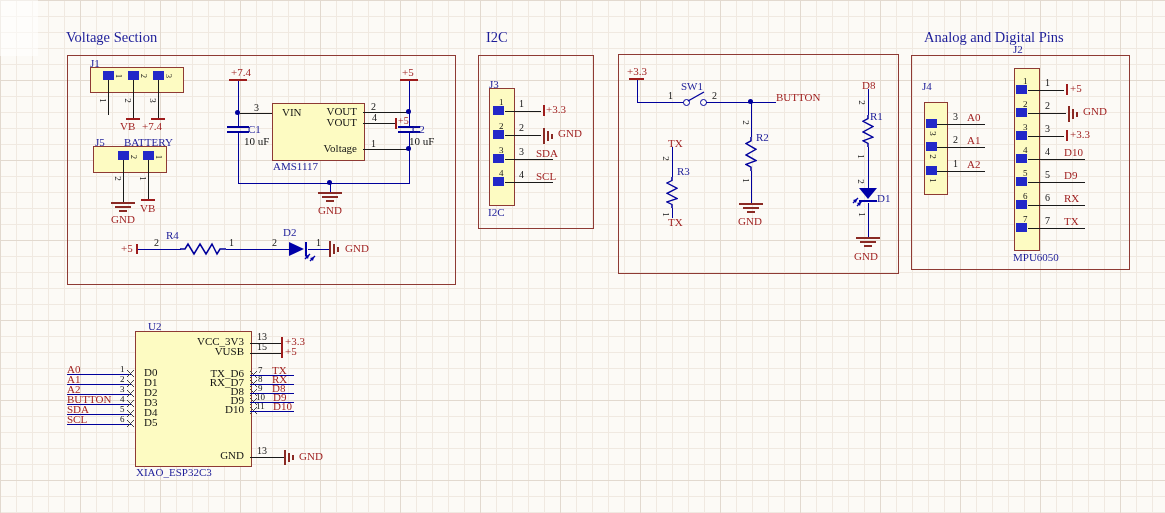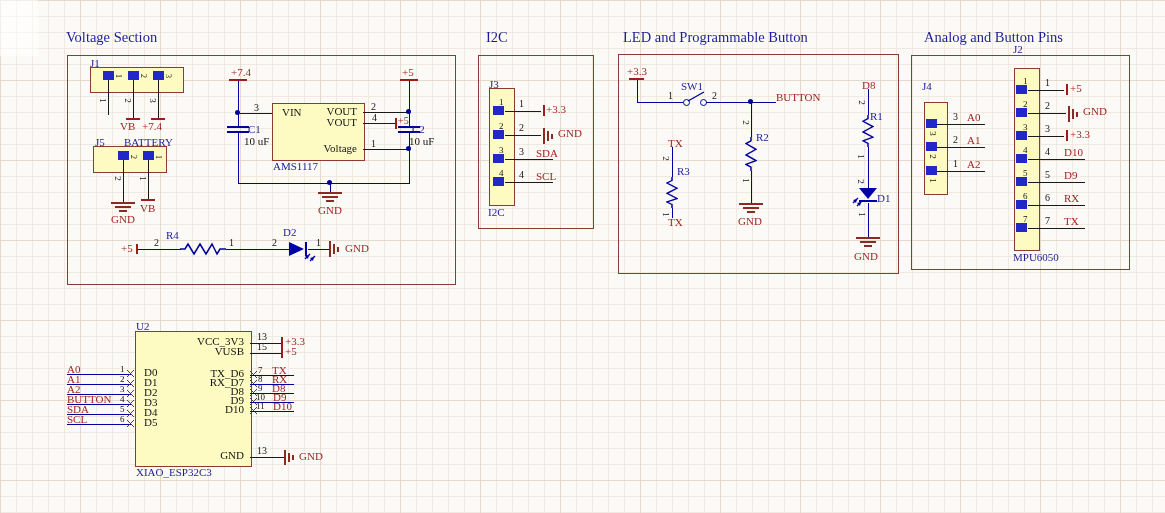--- a/index.html
+++ b/index.html
@@ -46,7 +46,6 @@
 
 <div class="t nv s14" style="left:66px;top:30px">Voltage Section</div>
 <div class="t nv s14" style="left:486px;top:30px">I2C</div>
-<div class="t nv s14" style="left:623px;top:30px">LED and Programmable Button</div>
 <div class="t nv s14" style="left:924px;top:30px">Analog and Button Pins</div>
 <div class="sb" style="left:67px;top:55px;width:387px;height:228px"></div>
 <div class="sb" style="left:478px;top:55px;width:114px;height:172px"></div>

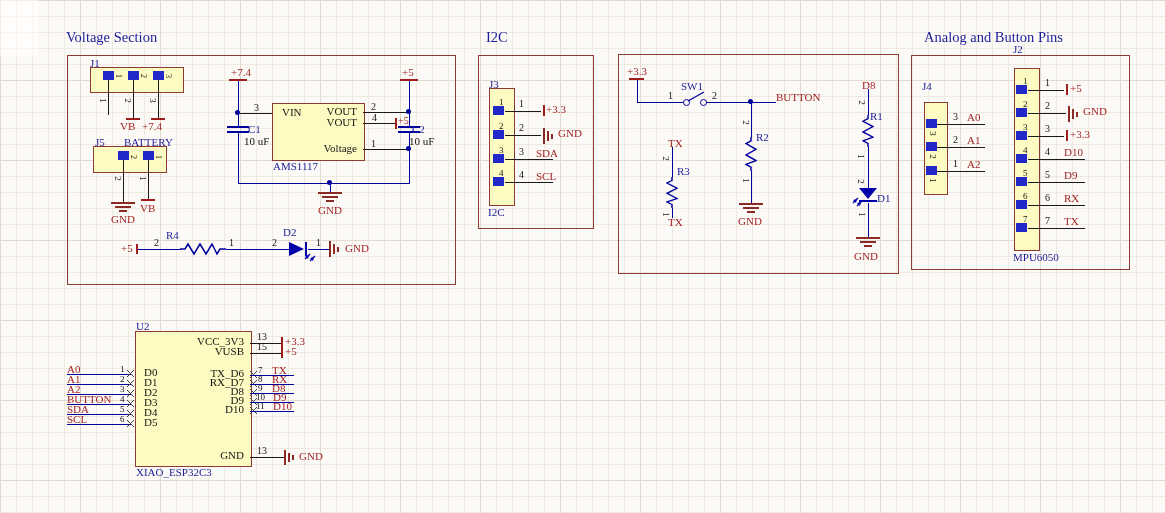--- a/index.html
+++ b/index.html
@@ -46,7 +46,7 @@
 
 <div class="t nv s14" style="left:66px;top:30px">Voltage Section</div>
 <div class="t nv s14" style="left:486px;top:30px">I2C</div>
-<div class="t nv s14" style="left:924px;top:30px">Analog and Button Pins</div>
+<div class="t nv s14" style="left:924px;top:30px">Analog and Digital Pins</div>
 <div class="sb" style="left:67px;top:55px;width:387px;height:228px"></div>
 <div class="sb" style="left:478px;top:55px;width:114px;height:172px"></div>
 <div class="sb" style="left:618px;top:54px;width:279px;height:218px"></div>

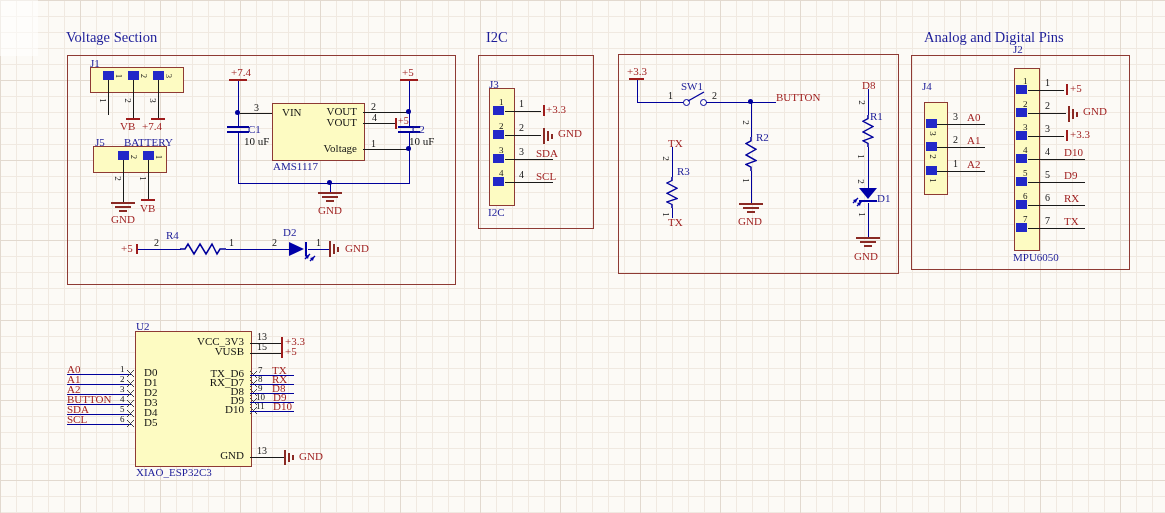--- a/index.html
+++ b/index.html
@@ -342,7 +342,7 @@
 <div class="t bk s10" style="left:1045px;top:216px">7</div>
 <div class="t rd" style="left:1064px;top:216px">TX</div>
 
-<div class="t nv" style="left:136px;top:321px">U2</div>
+<div class="t nv" style="left:148px;top:321px">U2</div>
 <div class="yb" style="left:135px;top:331px;width:115px;height:134px"></div>
 <div class="t nv" style="left:136px;top:467px">XIAO_ESP32C3</div>
 

